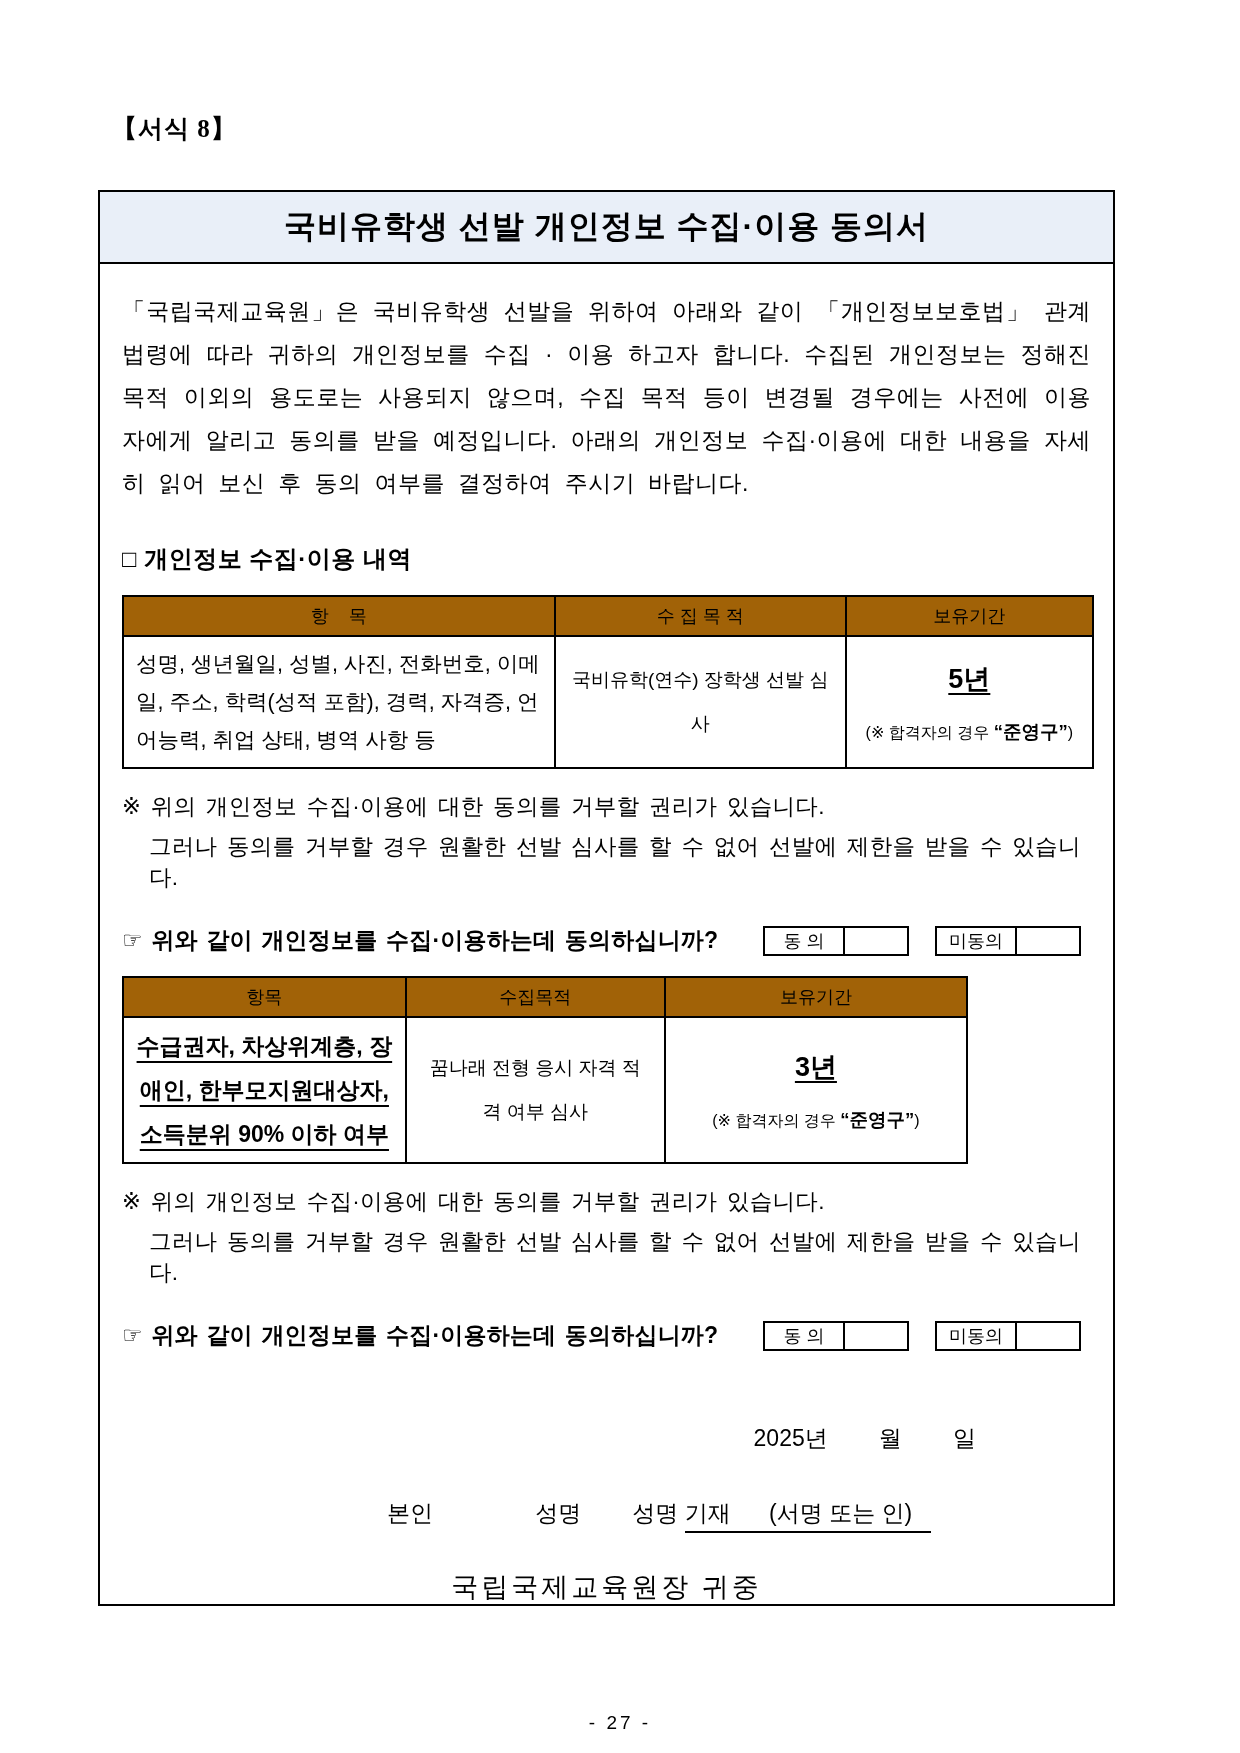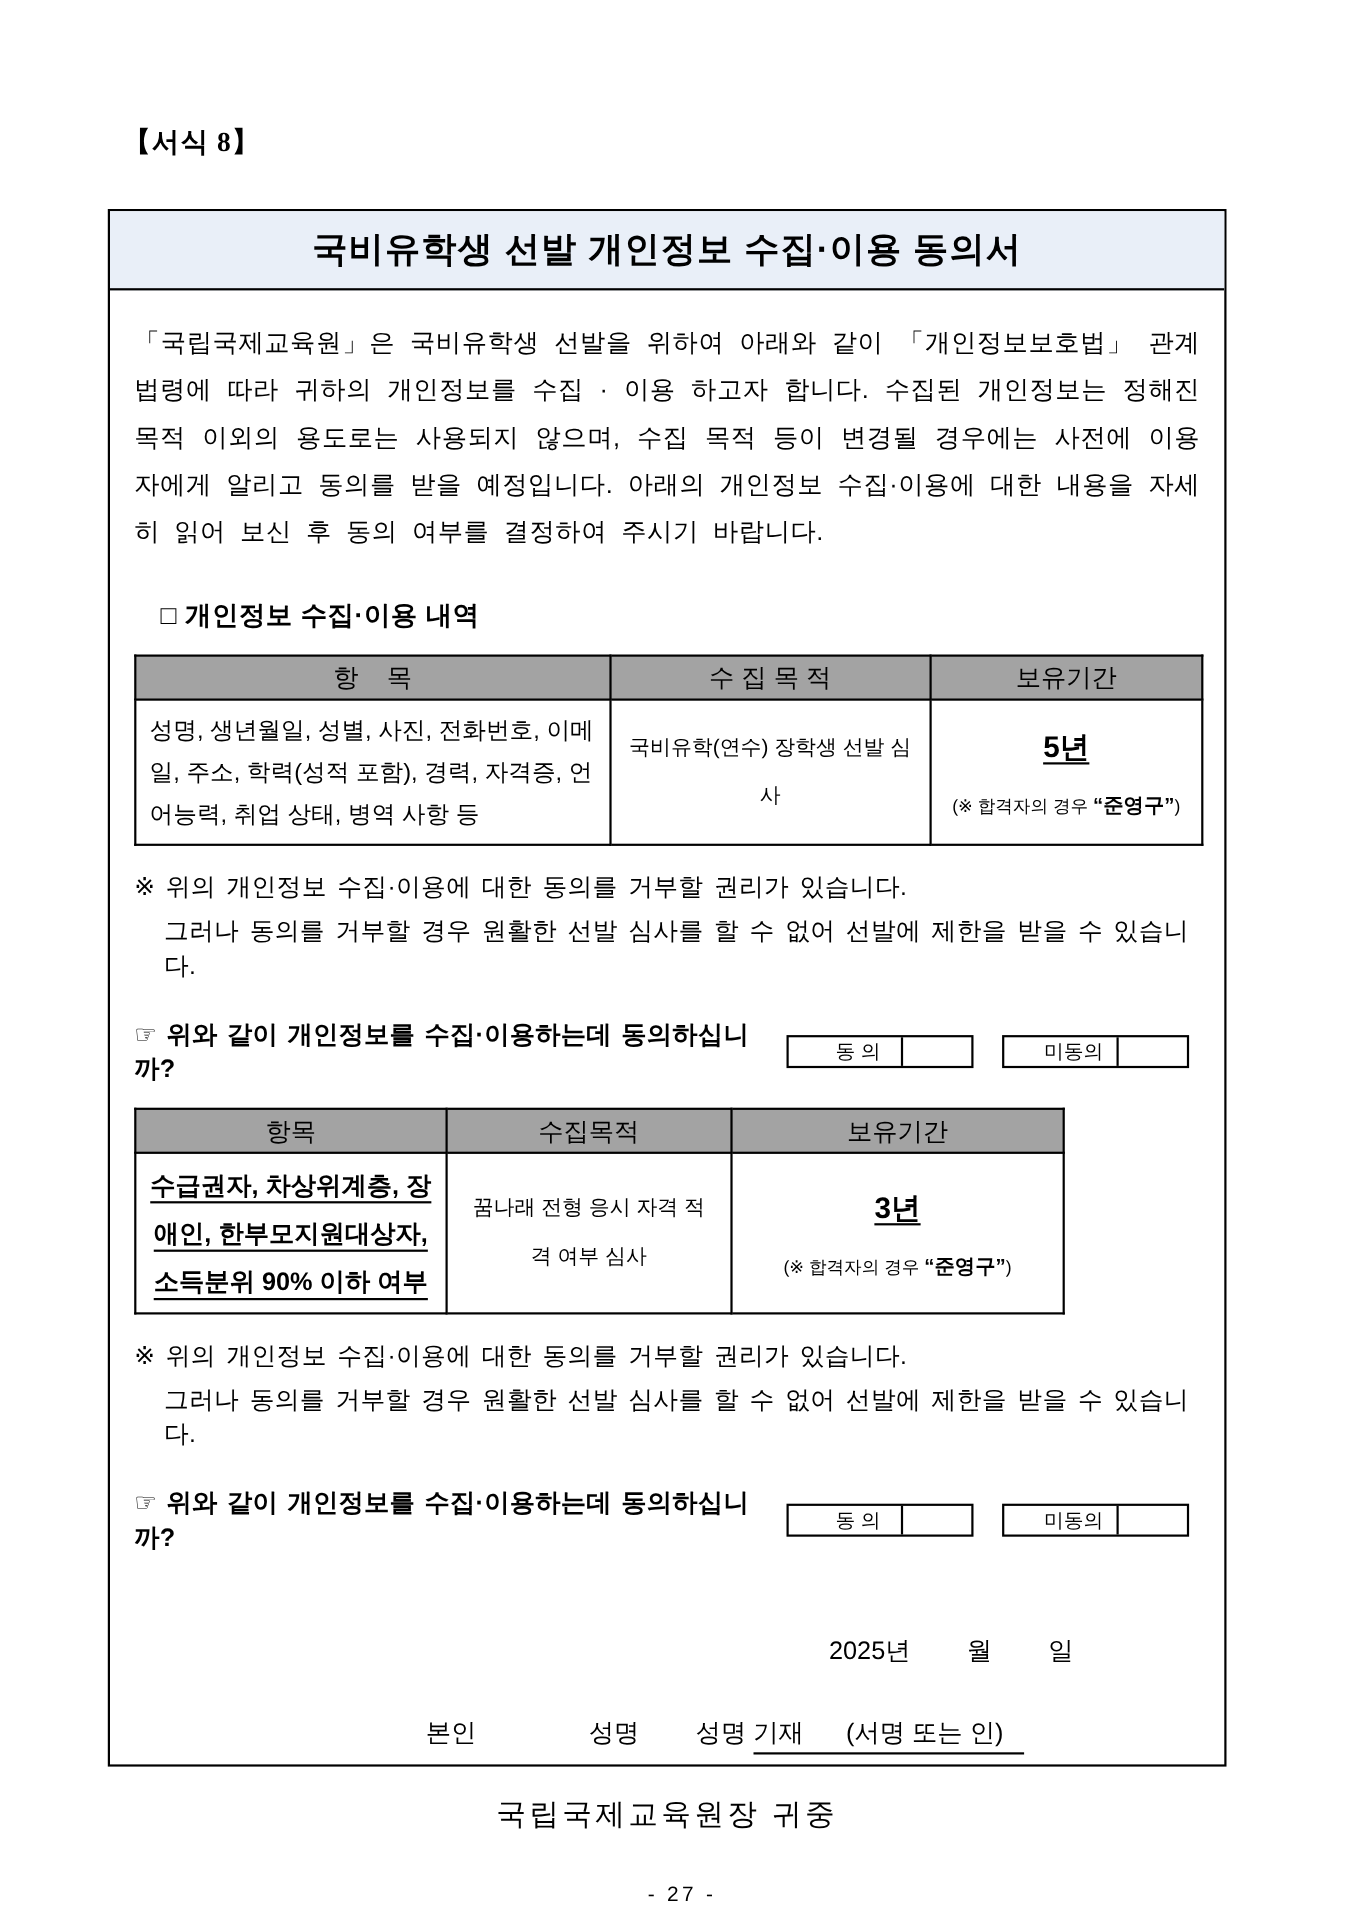--- a/index.html
+++ b/index.html
@@ -58,7 +58,6 @@
     font-size: 24px;
     font-weight: bold;
     letter-spacing: 0.5px;
-    margin-left: 24px;
   }
   .sec-heading.first { margin-top: 38px; }
   .sec-heading.second { margin-top: 54px; }

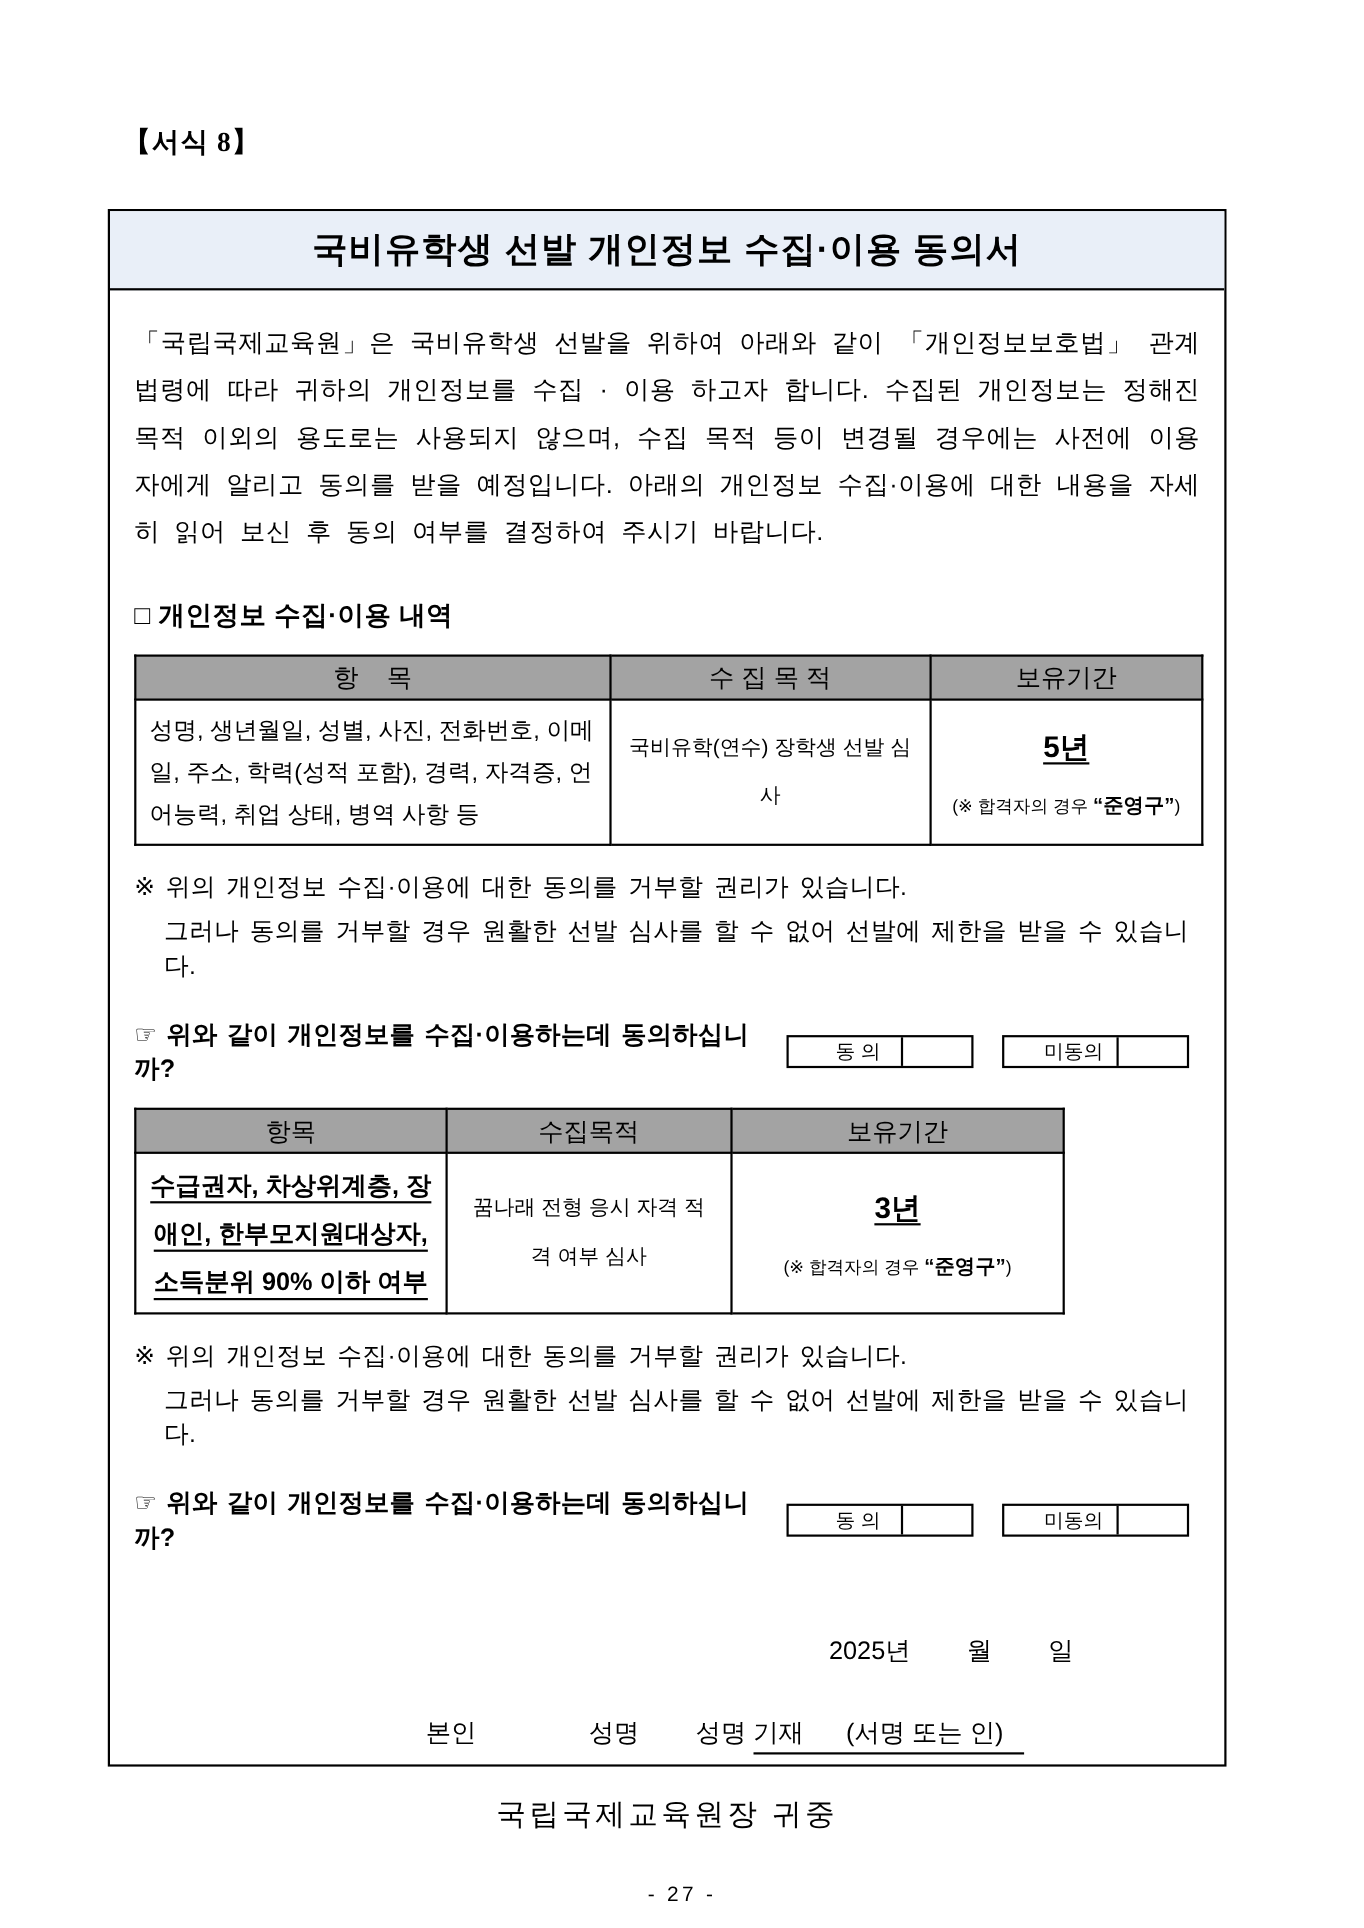--- a/index.html
+++ b/index.html
@@ -74,9 +74,9 @@
   }
   table.tbl th, table.tbl td { border: 2px solid #000; }
   table.tbl th {
-    background: #a3a3a3;
+    background: #a16207;
     height: 40px;
-    font-size: 23px;
+    font-size: 18px;
     font-weight: normal;
     text-align: center;
   }

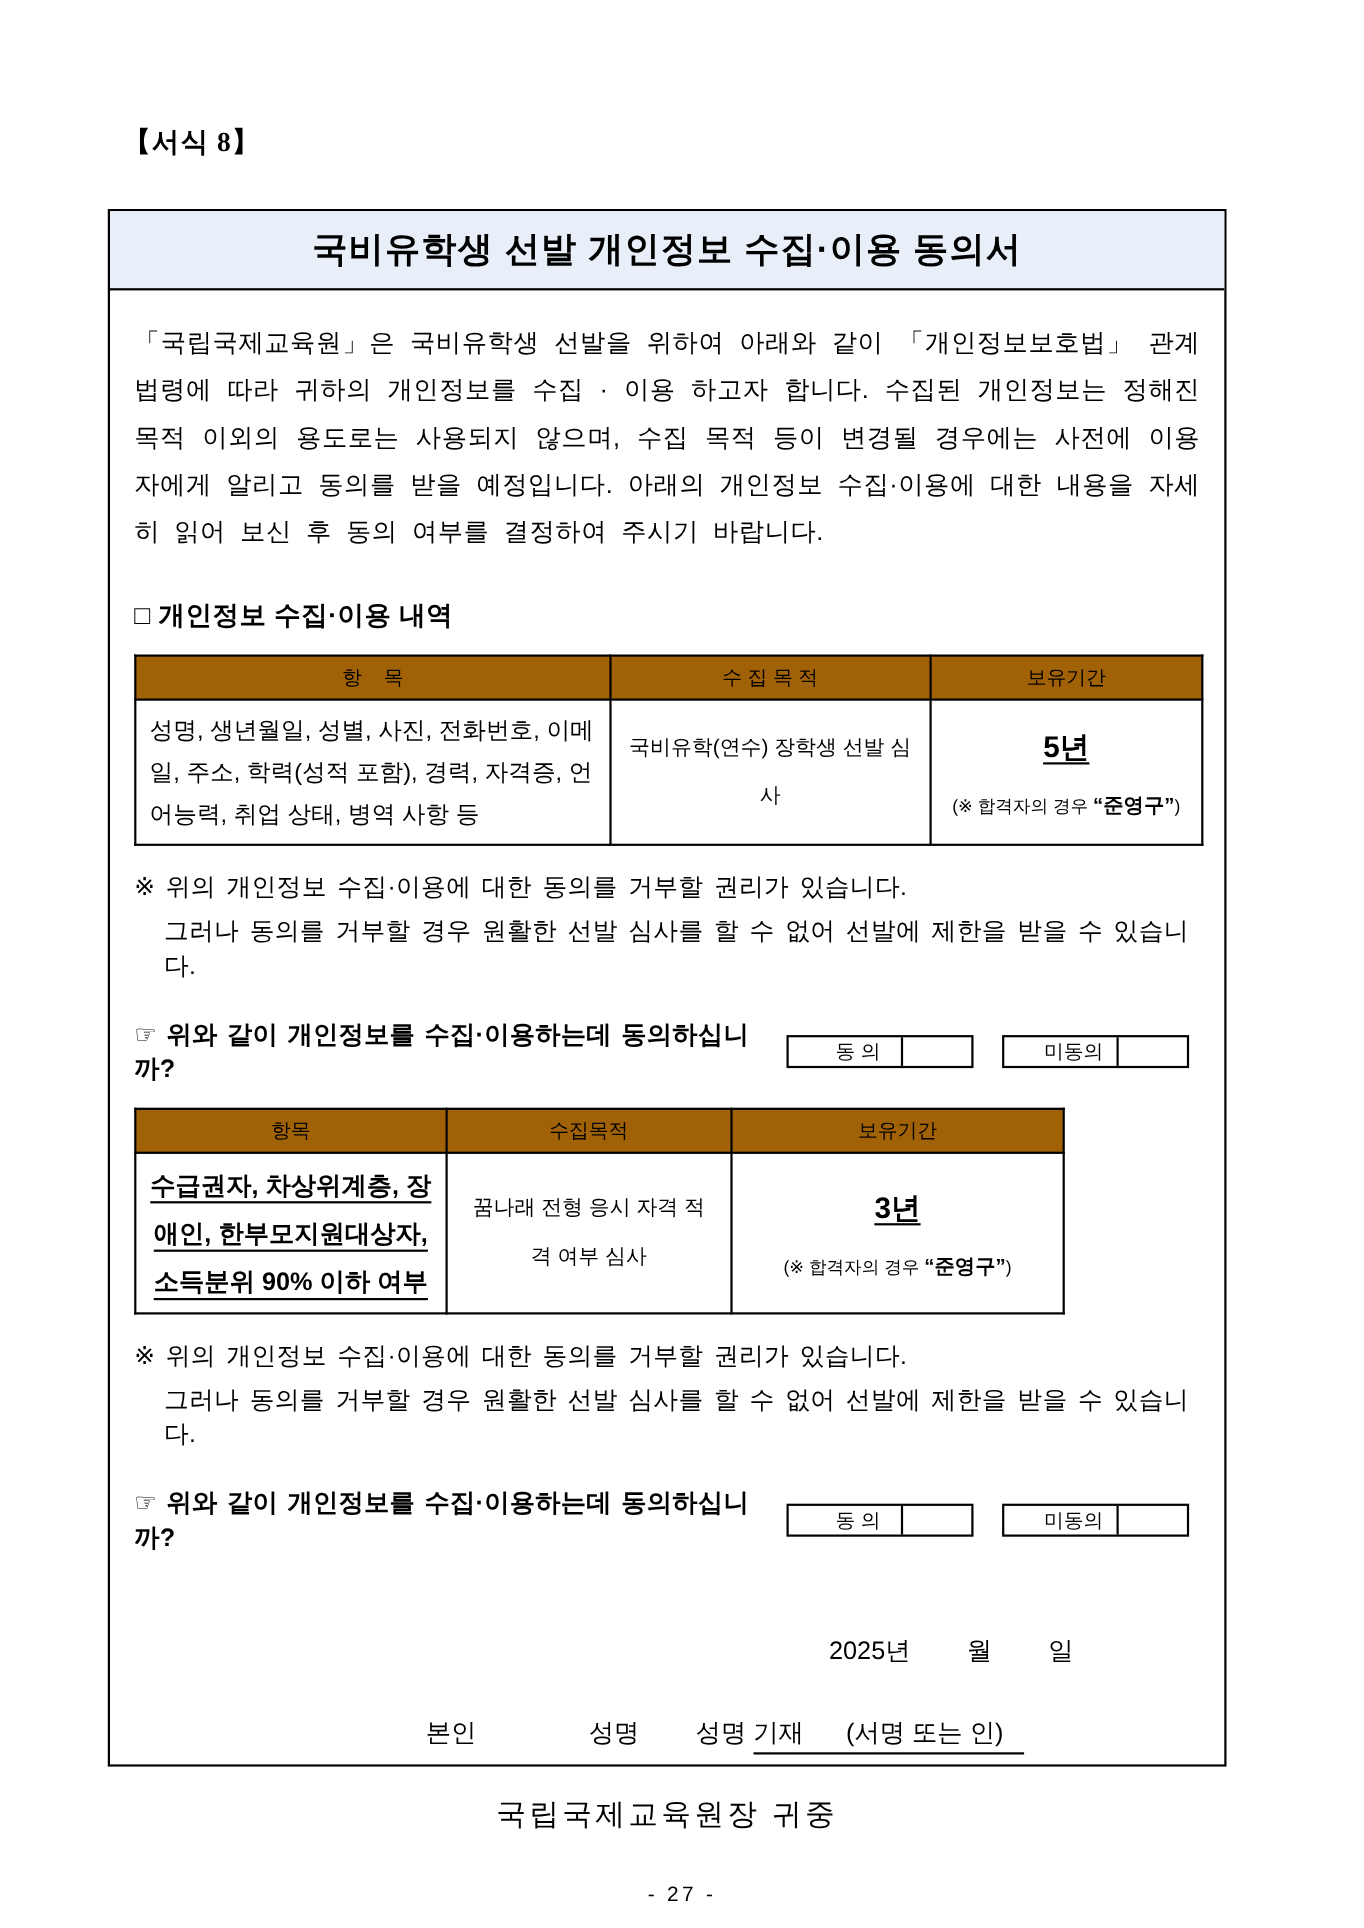--- a/index.html
+++ b/index.html
@@ -153,7 +153,6 @@
     justify-content: center;
     font-size: 18px;
     border-right: 2px solid #000;
-    margin-left: 24px;
   }
   .choice-blank { width: 62px; }
 

